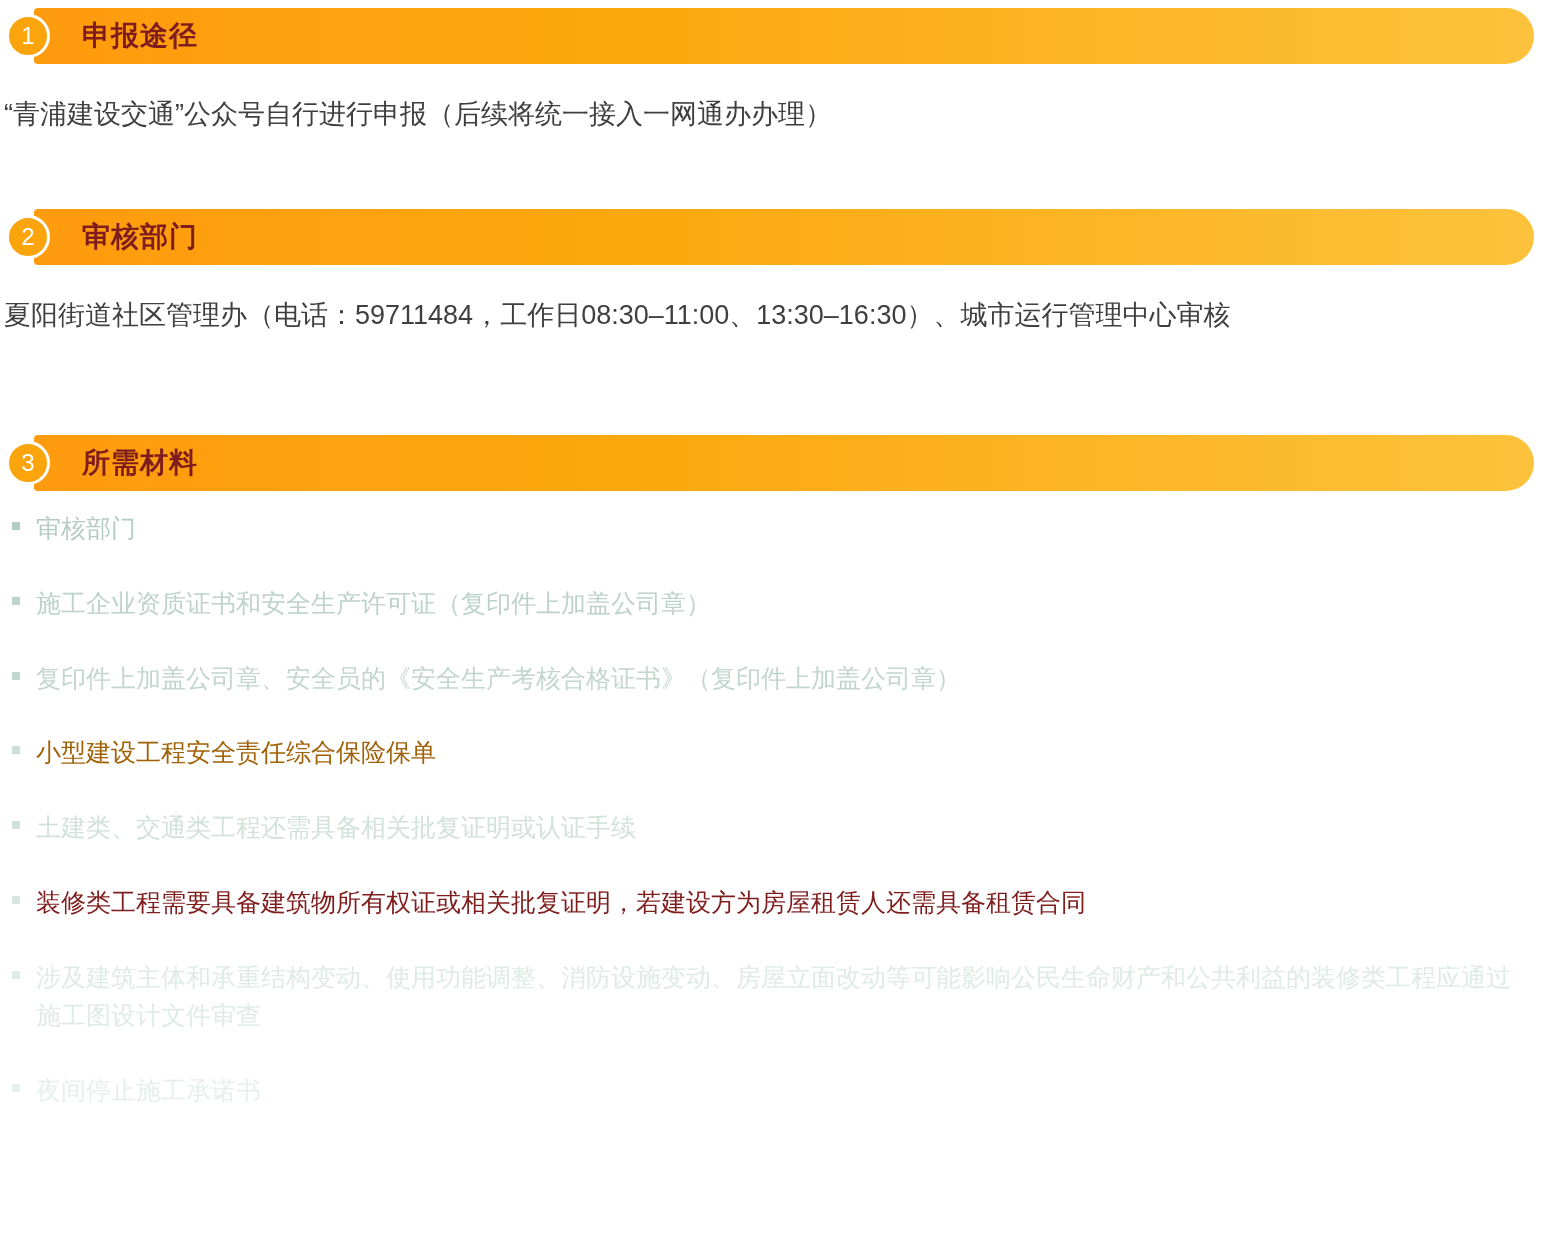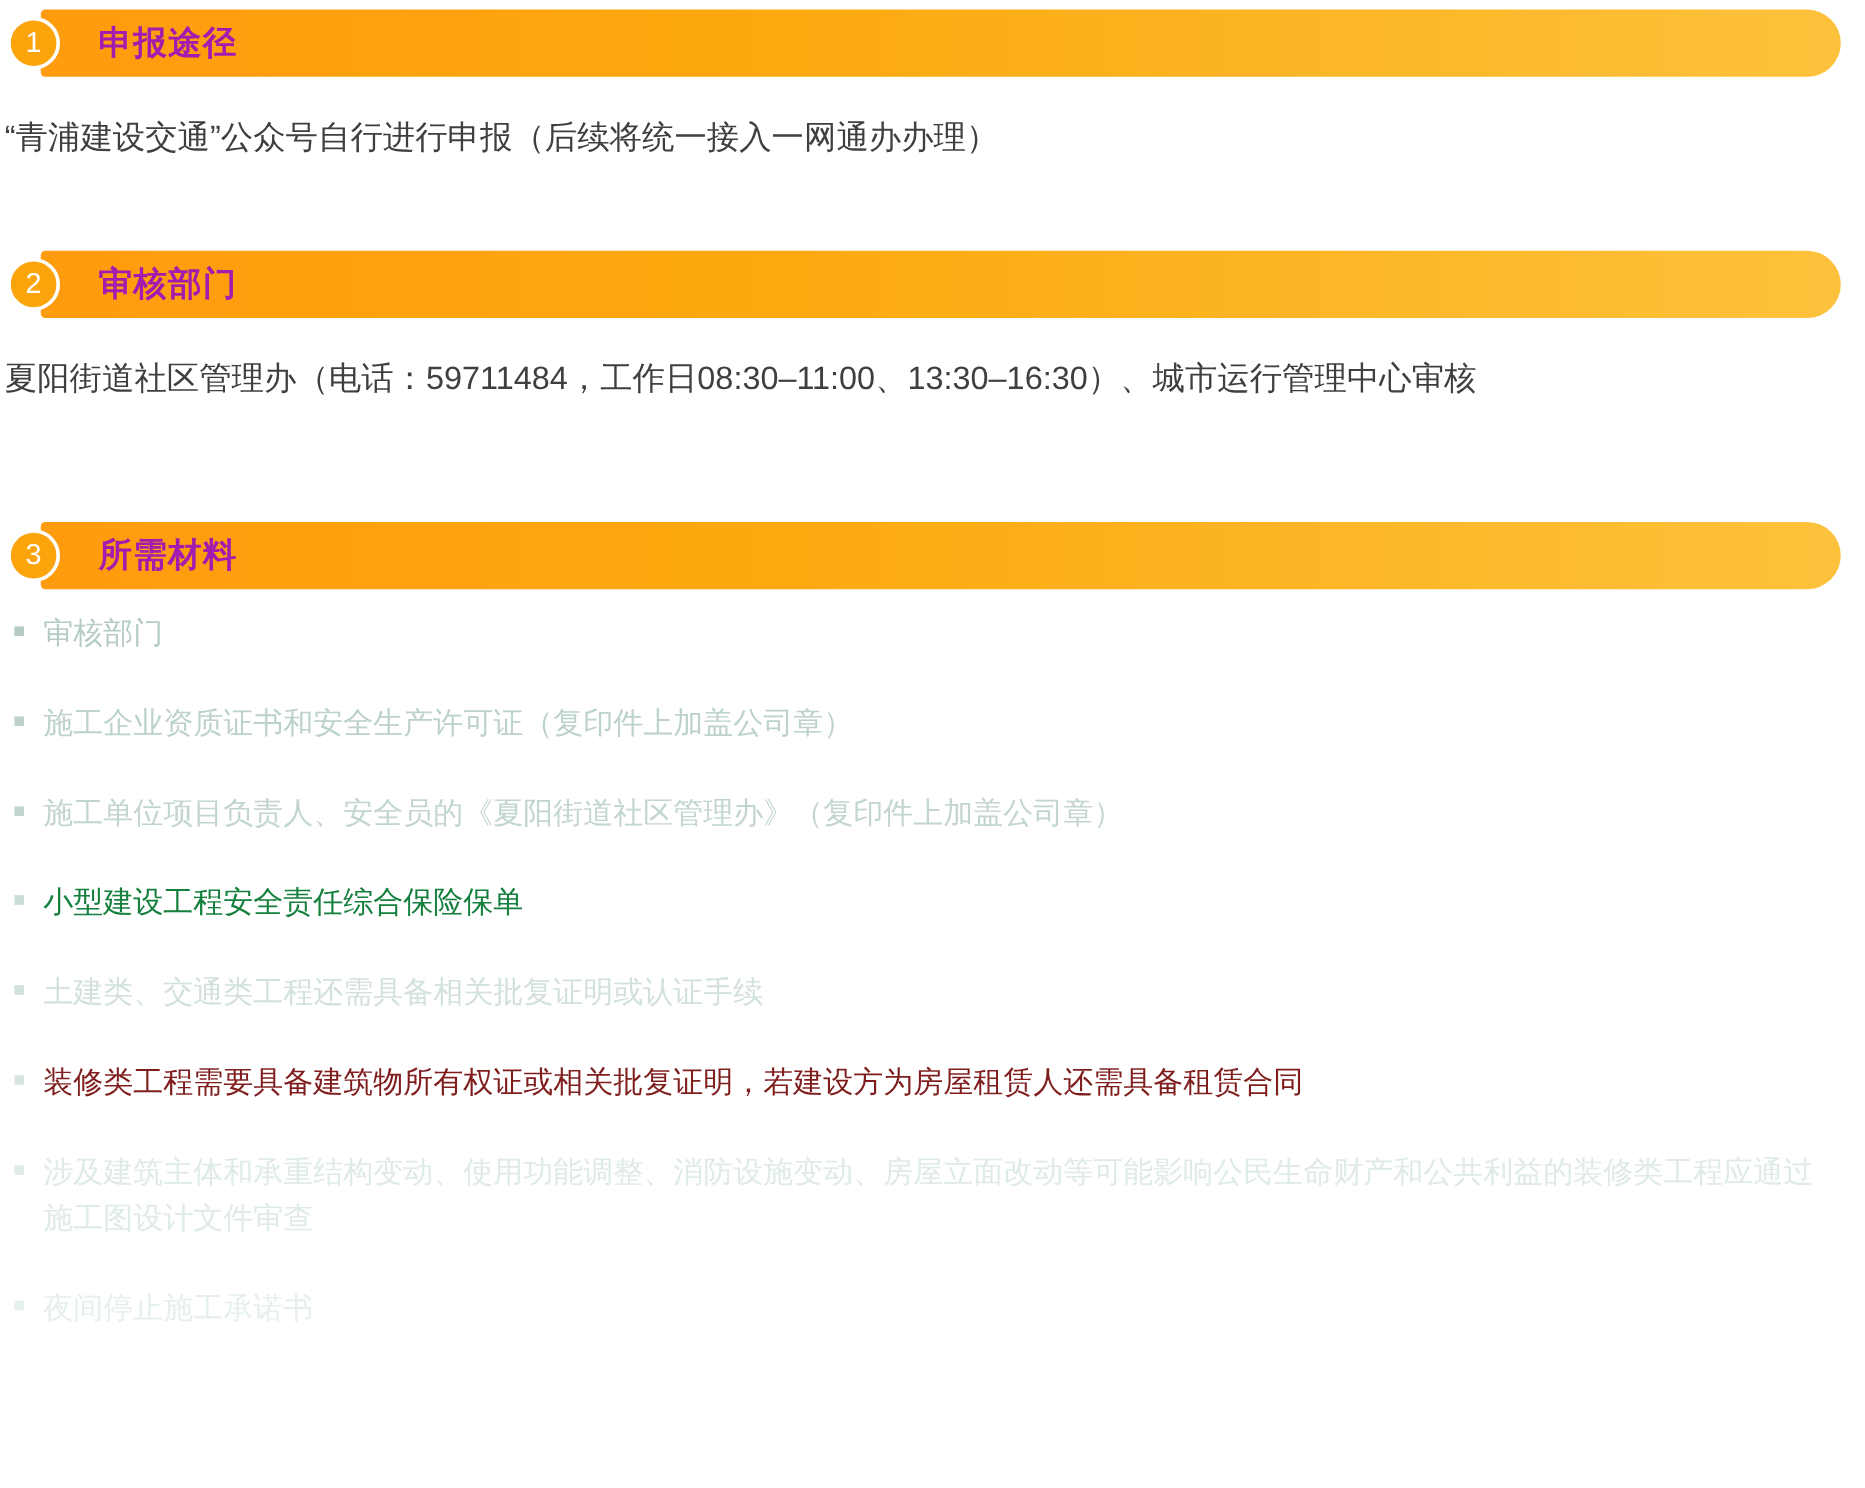--- a/index.html
+++ b/index.html
@@ -64,7 +64,7 @@
     line-height: 56px;
     font-size: 28px;
     font-weight: bold;
-    color: #a21caf;
+    color: #7f1d1d;
     z-index: 2;
     letter-spacing: 1px;
   }

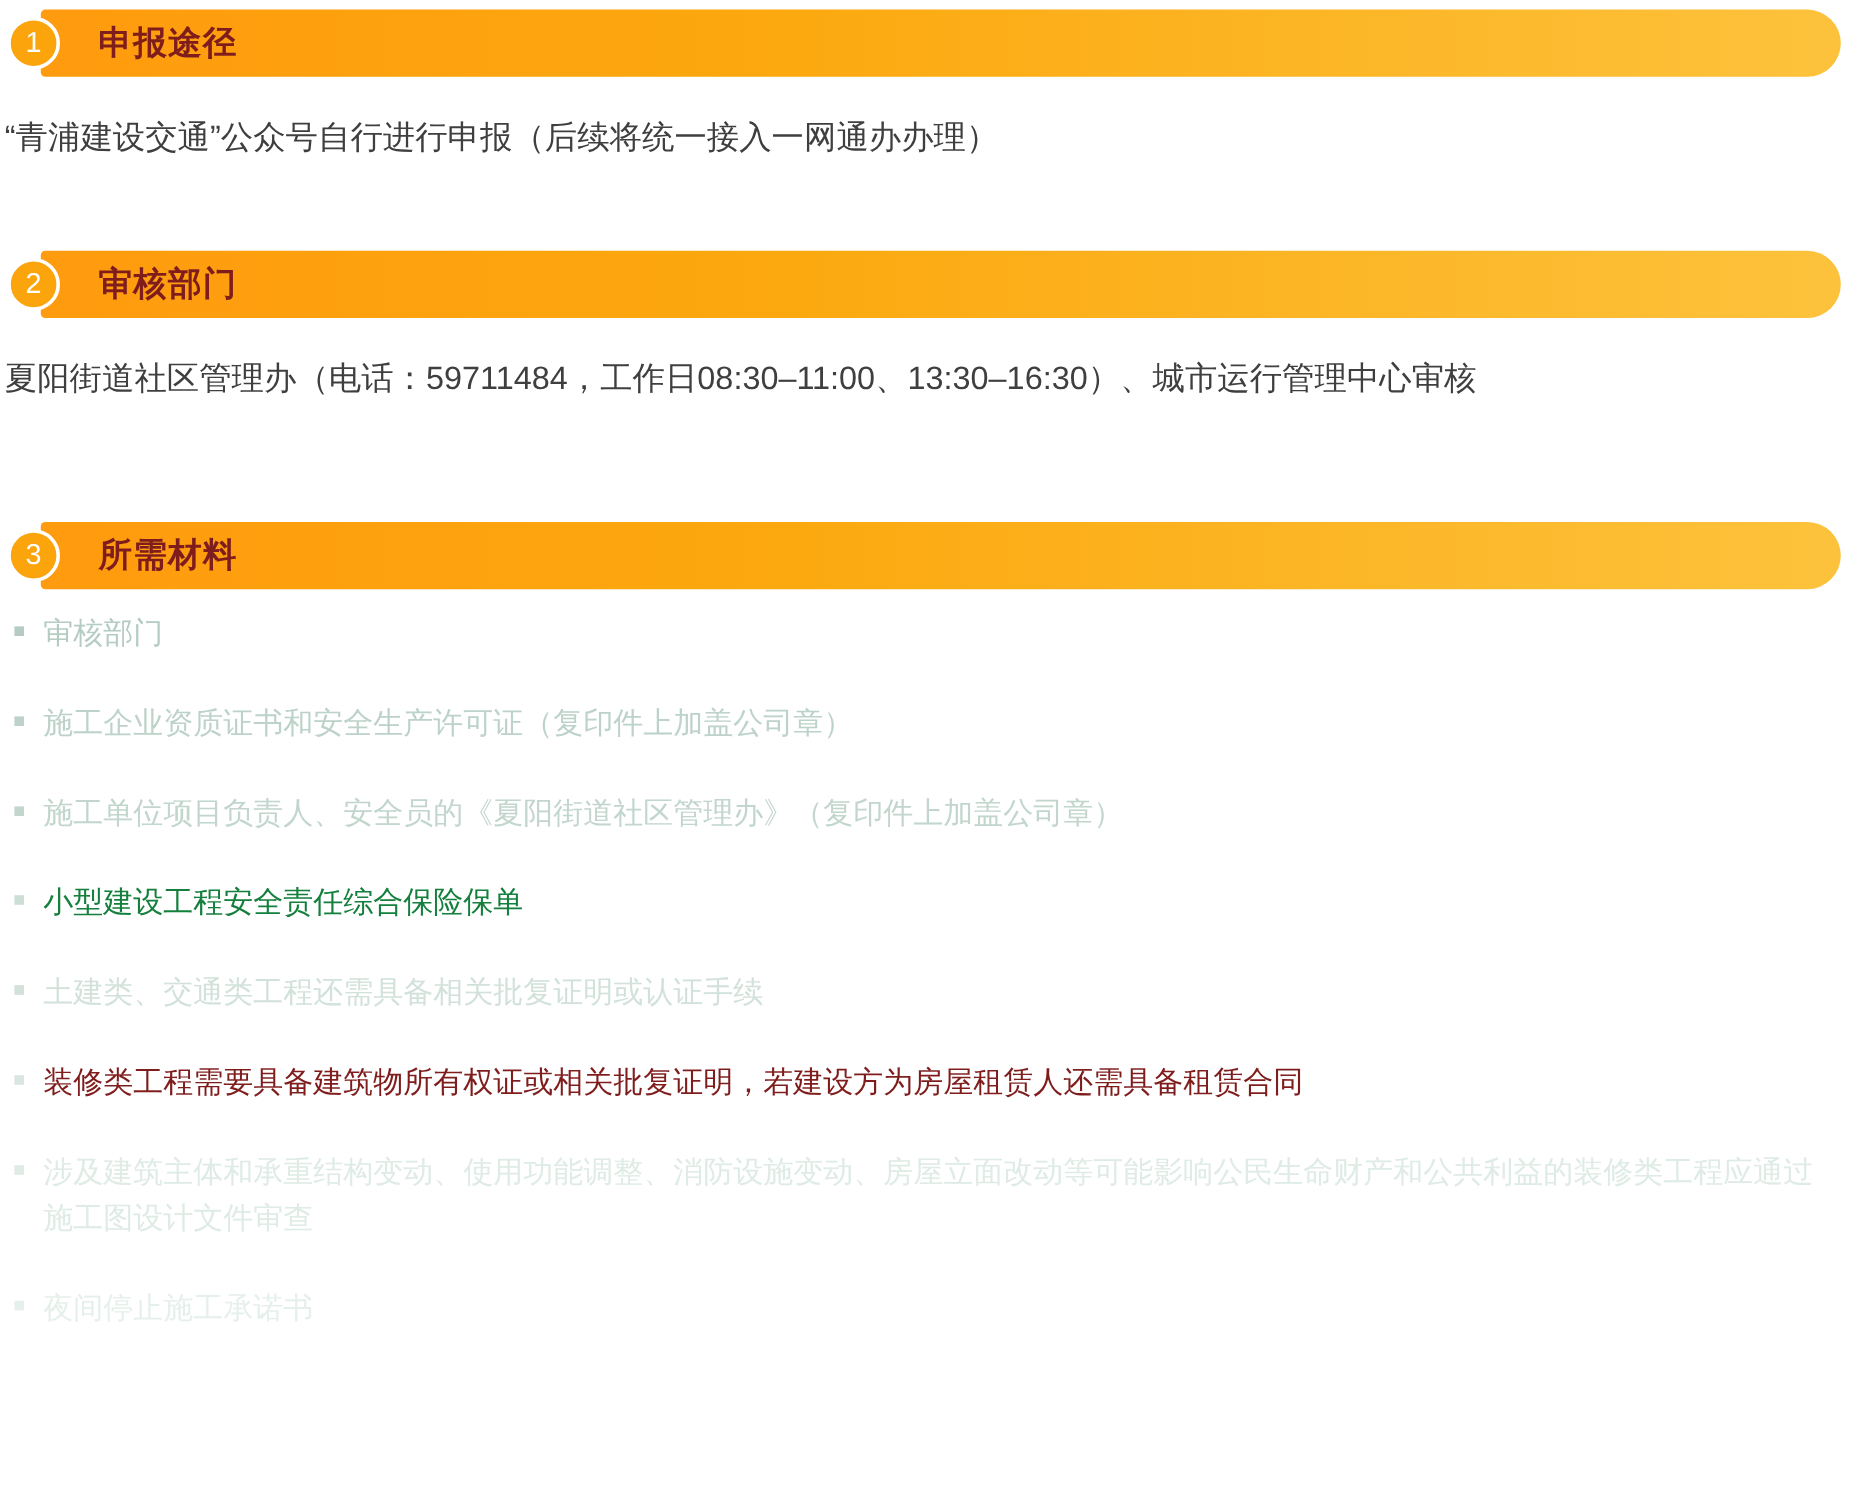--- a/index.html
+++ b/index.html
@@ -156,7 +156,7 @@
   <ul class="bullet-list">
     <li class="bullet-item faded-1">审核部门</li>
     <li class="bullet-item faded-2">施工企业资质证书和安全生产许可证（复印件上加盖公司章）</li>
-    <li class="bullet-item faded-3">施工单位项目负责人、安全员的《夏阳街道社区管理办》（复印件上加盖公司章）</li>
+    <li class="bullet-item faded-3">复印件上加盖公司章、安全员的《安全生产考核合格证书》（复印件上加盖公司章）</li>
     <li class="bullet-item faded-5">小型建设工程安全责任综合保险保单</li>
     <li class="bullet-item faded-6">土建类、交通类工程还需具备相关批复证明或认证手续</li>
     <li class="bullet-item faded-7">装修类工程需要具备建筑物所有权证或相关批复证明，若建设方为房屋租赁人还需具备租赁合同</li>

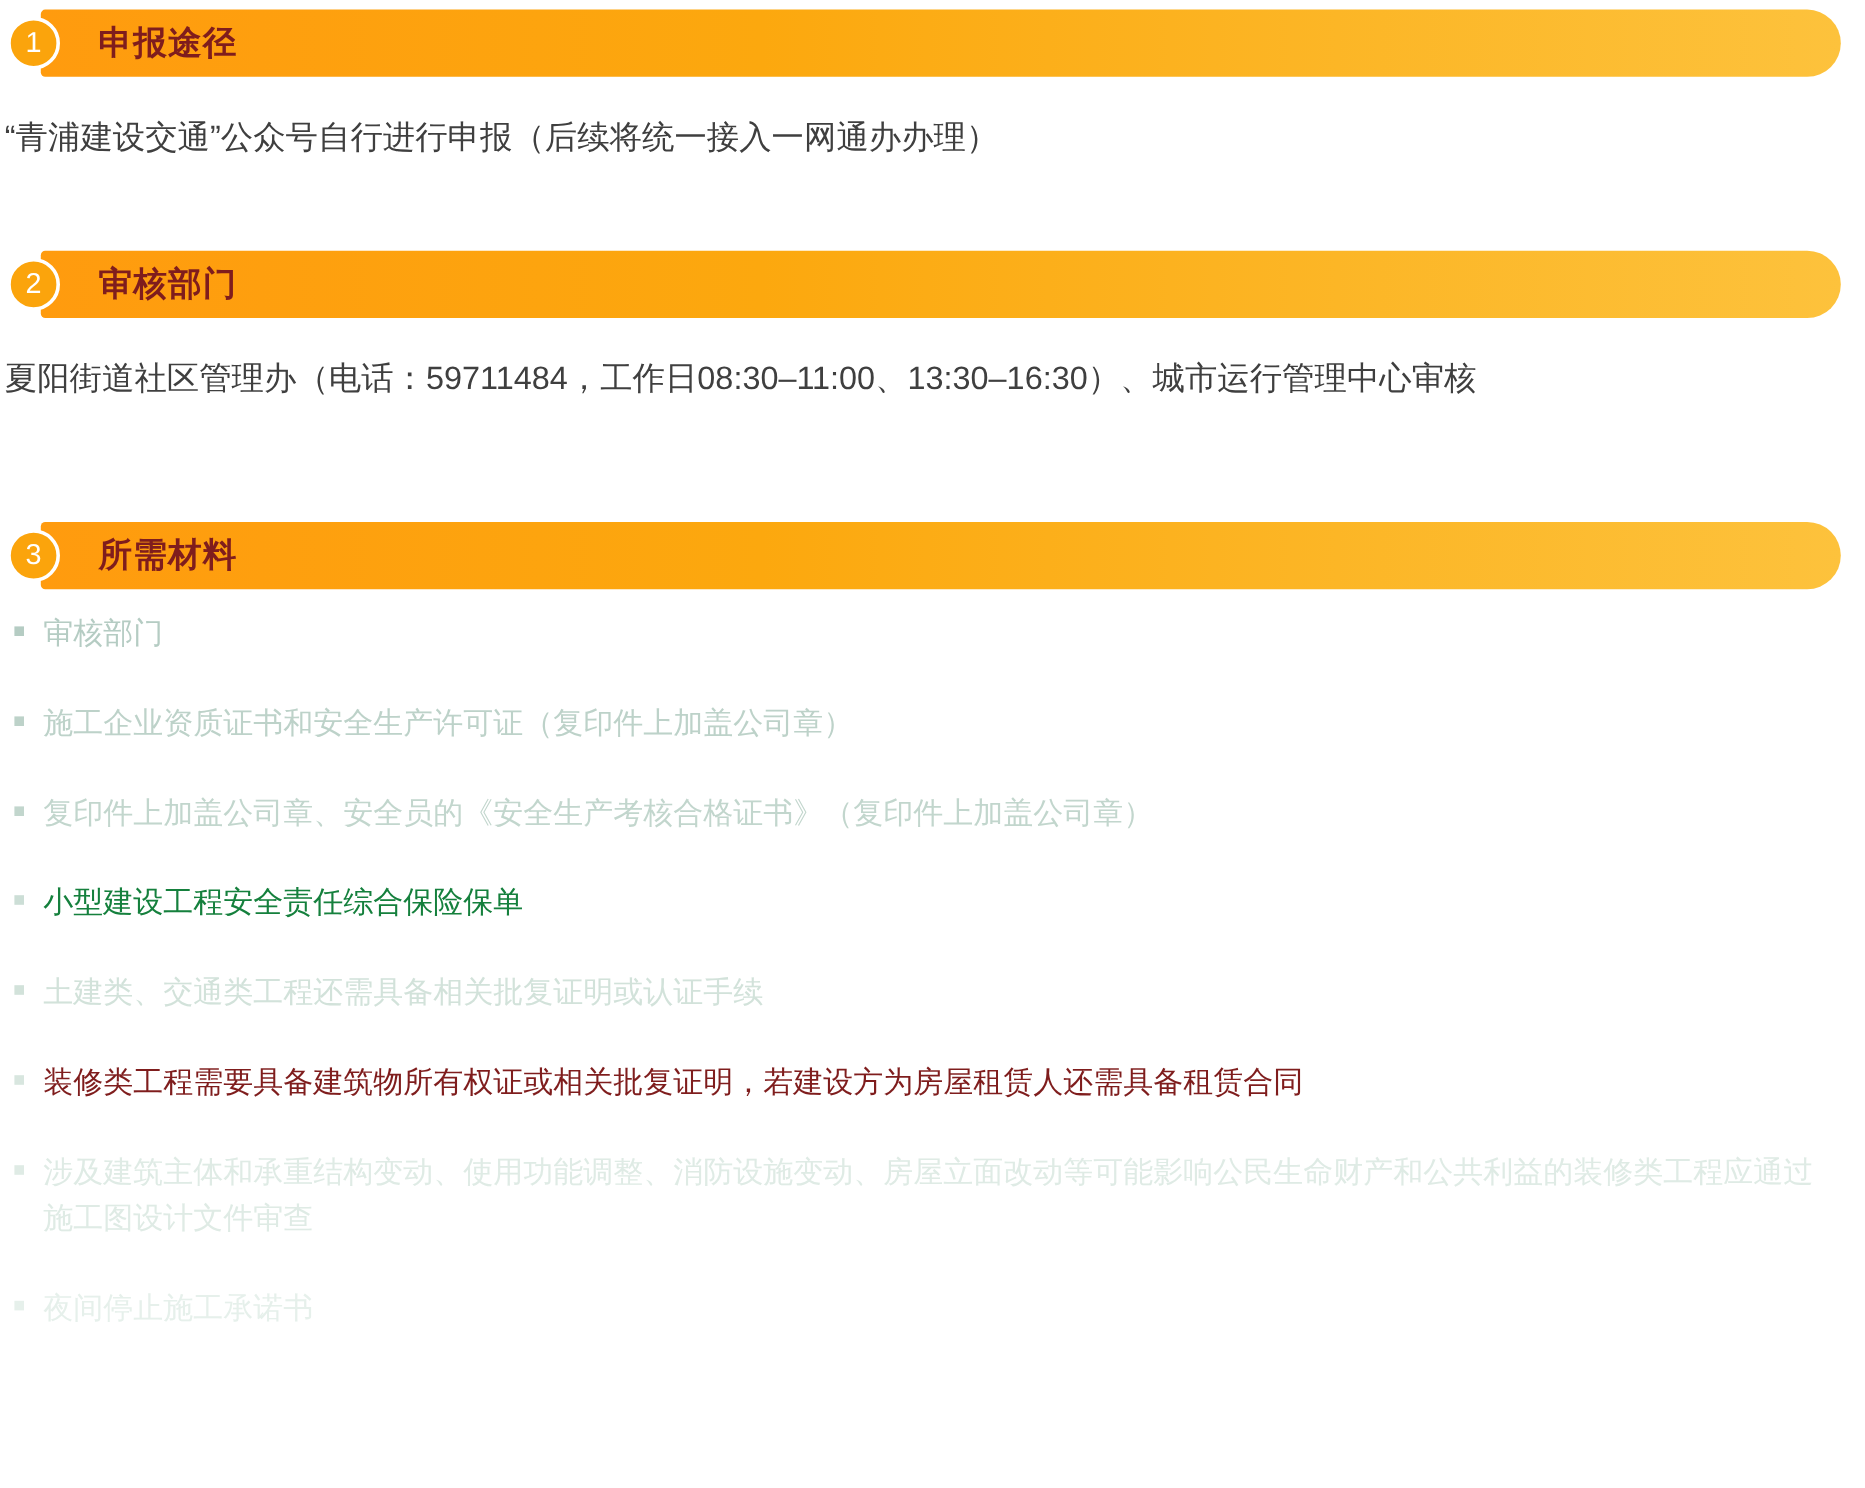--- a/index.html
+++ b/index.html
@@ -108,7 +108,7 @@
   .bullet-item.faded-2 { color: #bdd2c9; }
   .bullet-item.faded-3 { color: #c2d6cd; }
   .bullet-item.faded-4 { color: #c7dad2; }
-  .bullet-item.faded-5 { color: #15803d; }
+  .bullet-item.faded-5 { color: #a16207; }
   .bullet-item.faded-6 { color: #d2e2da; }
   .bullet-item.faded-7 { color: #7f1d1d; }
   .bullet-item.faded-8 { color: #dfebe5; }

